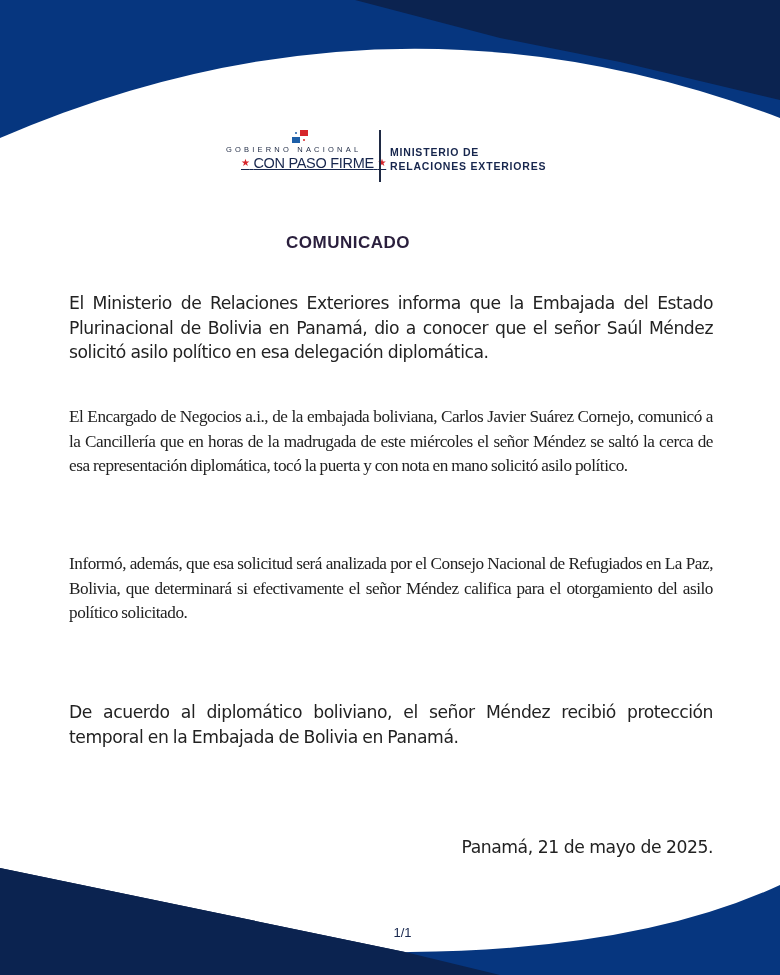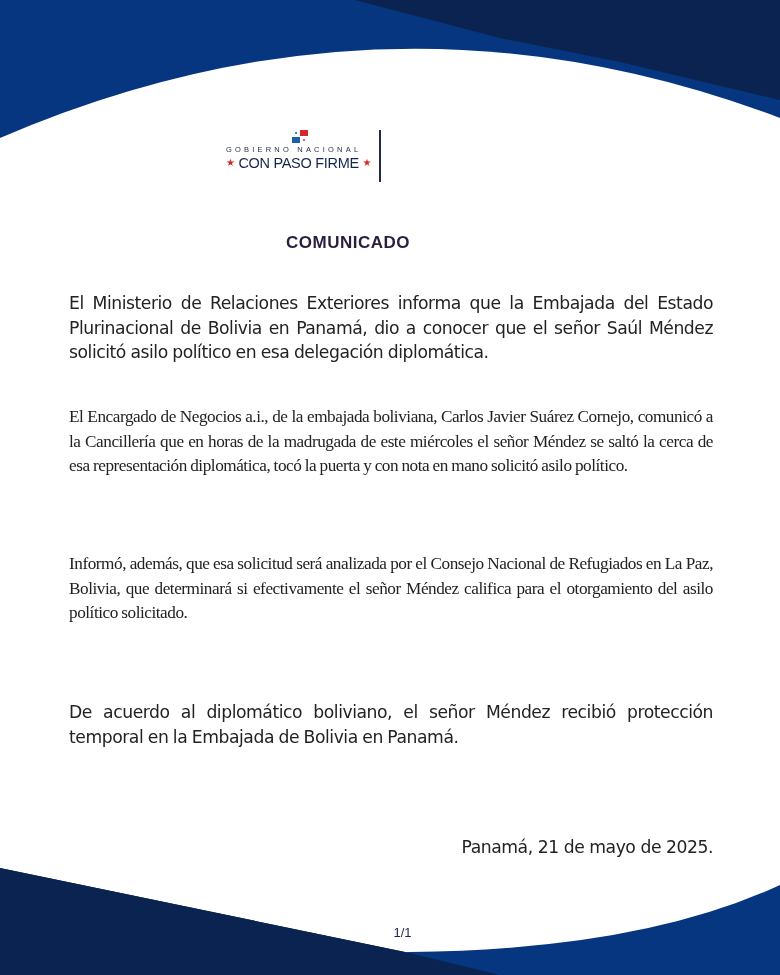--- a/index.html
+++ b/index.html
@@ -52,6 +52,10 @@
     </div>
   </div>
   <div class="divider"></div>
+  <div class="logo-right">
+    <div>MINISTERIO DE</div>
+    <div>RELACIONES EXTERIORES</div>
+  </div>
 </div>
 
 <div class="title">COMUNICADO</div>

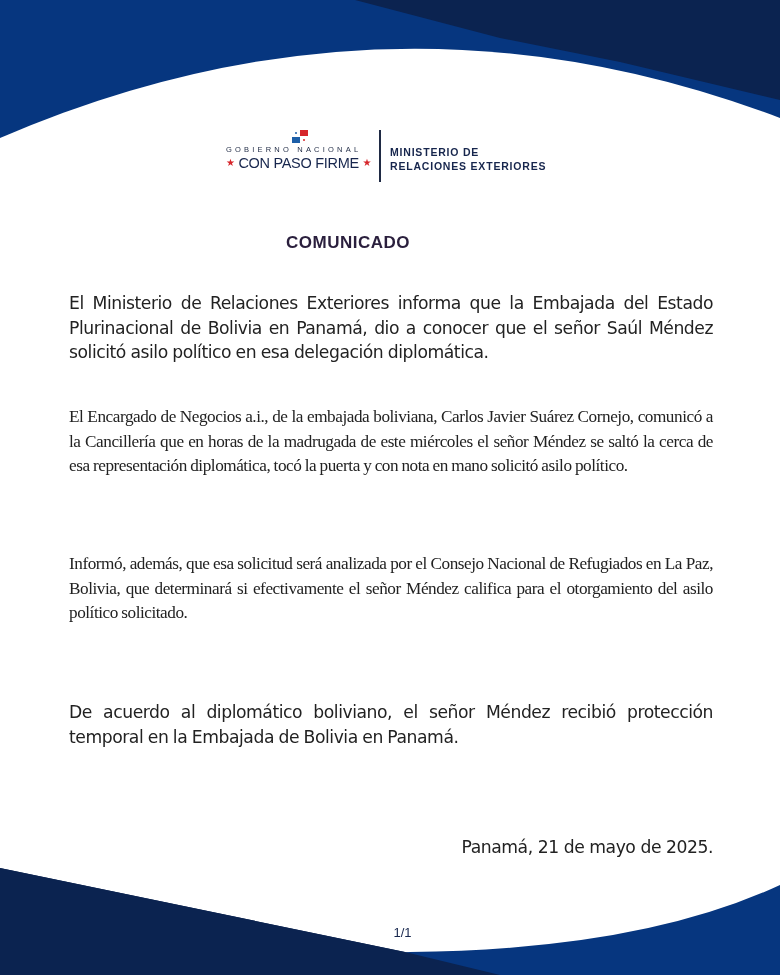--- a/index.html
+++ b/index.html
@@ -9,7 +9,7 @@
     .logo-left { position:absolute; left:226px; top:0; width:130px; height:56px; text-align:center; }
     .flag { position:absolute; left:63px; top:2px; width:20px; height:14px; }
     .gob { position:absolute; left:0; top:17px; width:130px; font-size:7.5px; letter-spacing:3.2px; color:#1f2a44; white-space:nowrap; text-align:center; }
-    .paso { position:absolute; left:0; top:27px; width:130px; font-size:14.5px; color:#17264d; white-space:nowrap; text-align:center; letter-spacing:-0.3px; }
+    .paso { position:absolute; left:15px; top:27px; width:130px; font-size:14.5px; color:#17264d; white-space:nowrap; text-align:center; letter-spacing:-0.3px;text-decoration:underline; }
     .paso .star { color:#d6262b; font-size:10px; vertical-align:2px; }
     .divider { position:absolute; left:379px; top:2px; width:1.5px; height:52px; background:#1f2a44; }
     .logo-right { position:absolute; left:390px; top:17px; font-size:10.5px; font-weight:bold; color:#17264d; letter-spacing:0.8px; line-height:14px; white-space:nowrap; }

